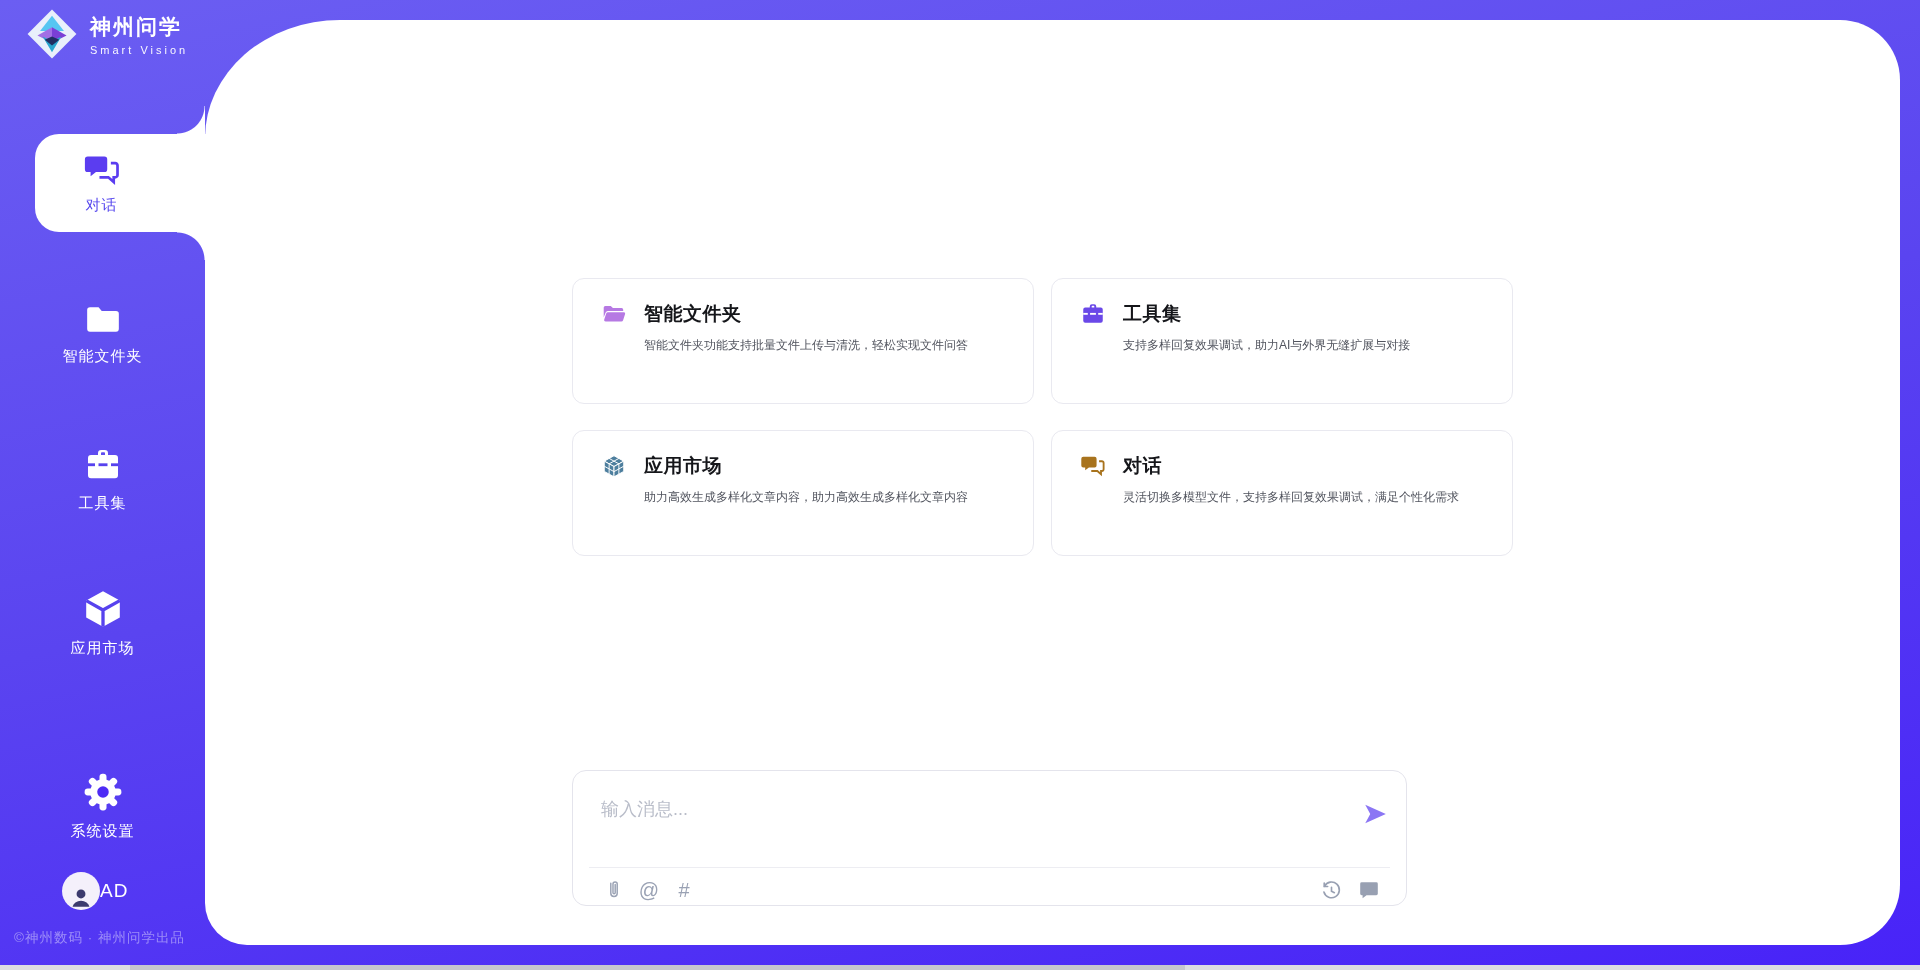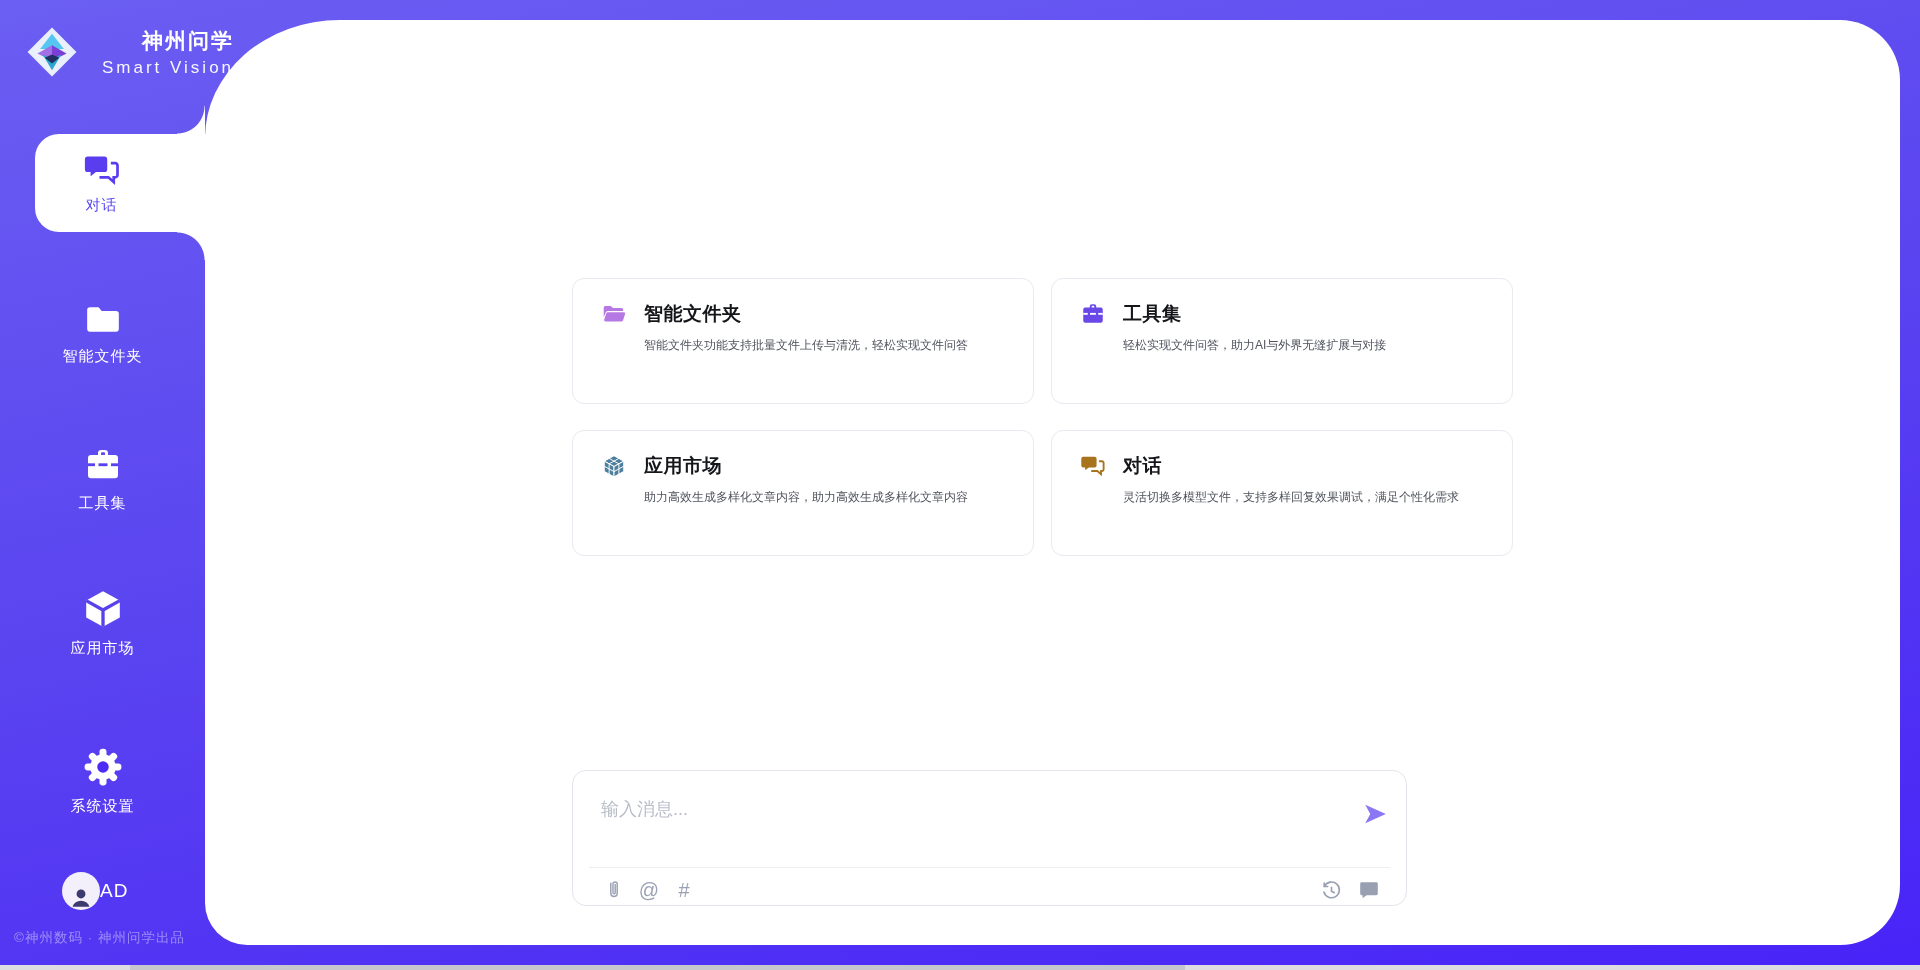--- a/index.html
+++ b/index.html
@@ -15,7 +15,7 @@
   .panel-tl-radius { border-top-left-radius:135px 118px; }
 
   
-  .brand { position:absolute; left:26px; top:26px; display:flex; align-items:center; gap:24px;text-align:right; }
+  .brand { position:absolute; left:26px; top:8px; display:flex; align-items:center; gap:12px; }
   .brand-text { color:#fff; }
   .brand-name { font-size:21px; font-weight:700; letter-spacing:2px; }
   .brand-sub  { font-size:17px; letter-spacing:3px; margin-top:3px; opacity:.95; }

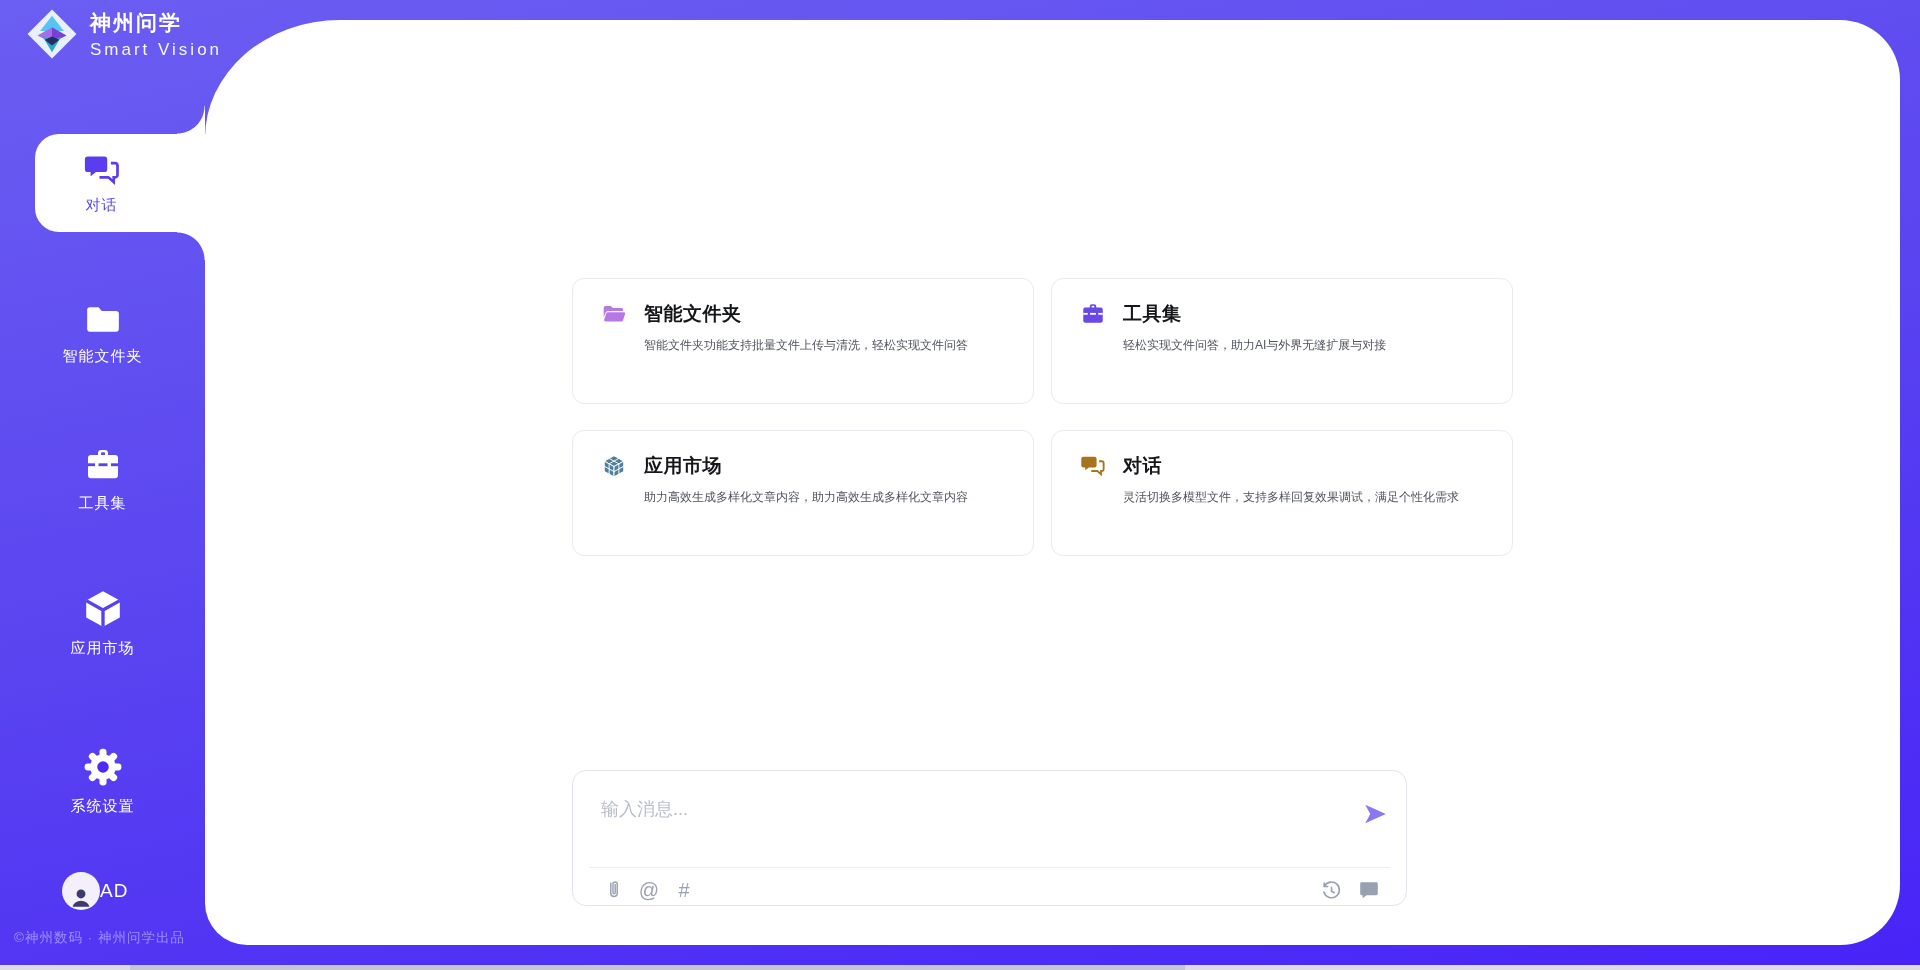--- a/index.html
+++ b/index.html
@@ -18,7 +18,7 @@
   .brand { position:absolute; left:26px; top:8px; display:flex; align-items:center; gap:12px; }
   .brand-text { color:#fff; }
   .brand-name { font-size:21px; font-weight:700; letter-spacing:2px; }
-  .brand-sub  { font-size:17px; letter-spacing:3px; margin-top:3px; opacity:.95; }
+  .brand-sub  { font-size:11px; letter-spacing:3px; margin-top:3px; opacity:.95; }
 
   .nav-tab-active { position:absolute; left:35px; top:134px; width:175px; height:98px;
                     background:#fff; border-radius:24px 0 0 24px;

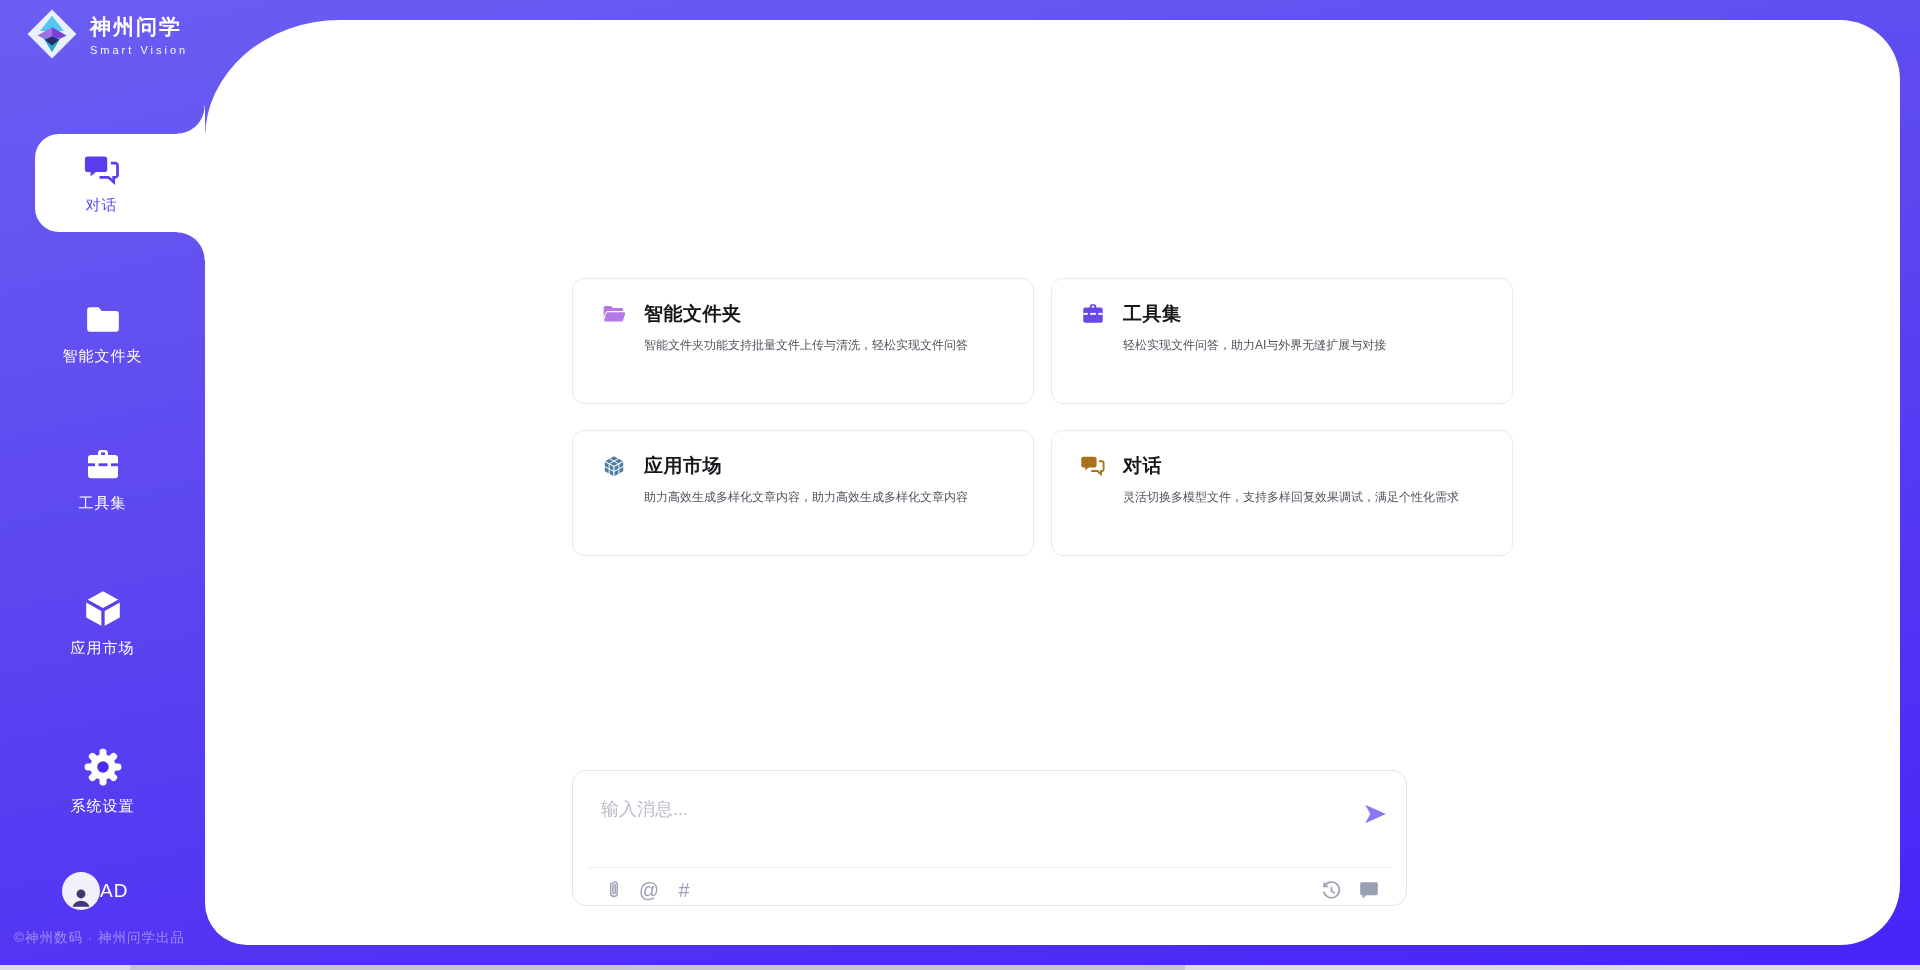--- a/index.html
+++ b/index.html
@@ -118,7 +118,7 @@
           </span>
           <span class="card-title">工具集</span>
         </div>
-        <p class="card-desc">轻松实现文件问答，助力AI与外界无缝扩展与对接</p>
+        <p class="card-desc">支持多样回复效果调试，助力AI与外界无缝扩展与对接</p>
       </div>
 
       <div class="card">

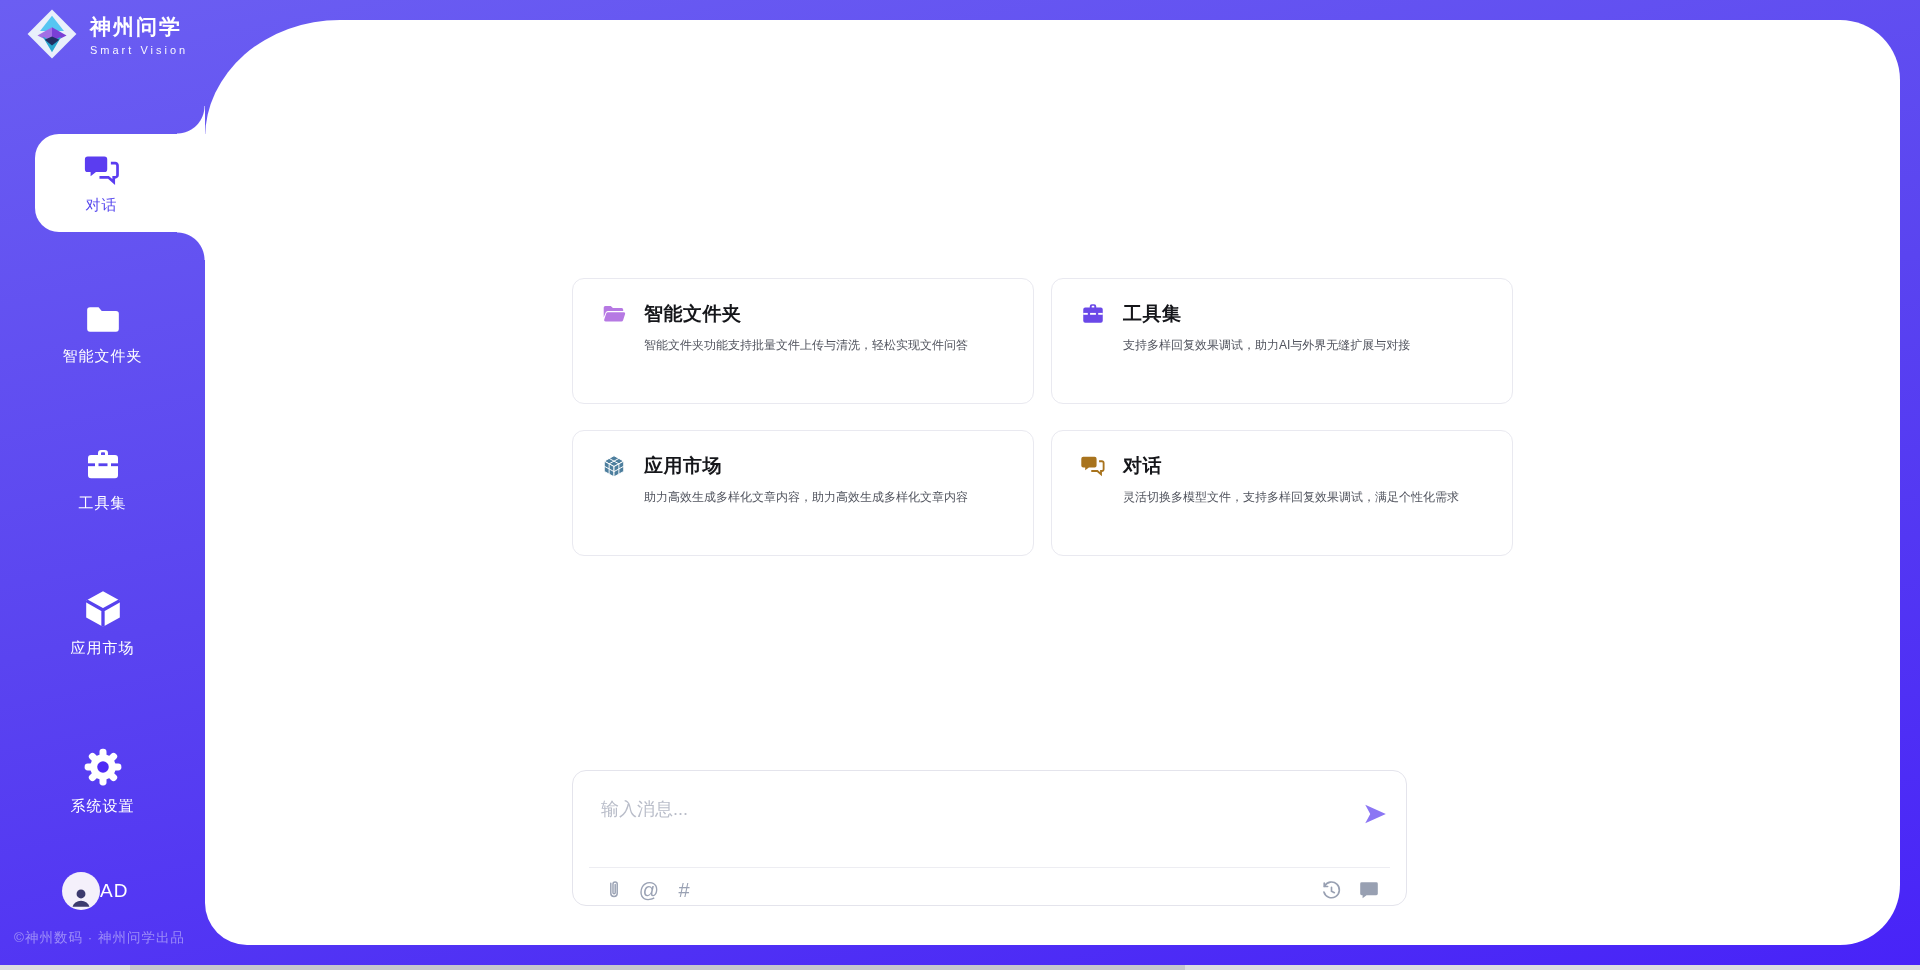--- a/index.html
+++ b/index.html
@@ -33,7 +33,7 @@
               display:flex; flex-direction:column; align-items:center; justify-content:center;
               gap:9px; cursor:pointer; }
   .nav-label { font-size:15px; color:#fff; letter-spacing:1px; white-space:nowrap; }
-  .ni-1 { top:287px; } .ni-2 { top:433px; } .ni-3 { top:577px; } .ni-4 { top:735px; }
+  .ni-1 { top:287px; } .ni-2 { top:433px; } .ni-3 { top:577px; } .ni-4 { top:760px; }
 
   .user-row { position:absolute; left:62px; top:872px; display:flex; align-items:center; cursor:pointer; }
   .avatar { width:38px; height:38px; border-radius:50%; background:#f4f0fb; overflow:hidden;

